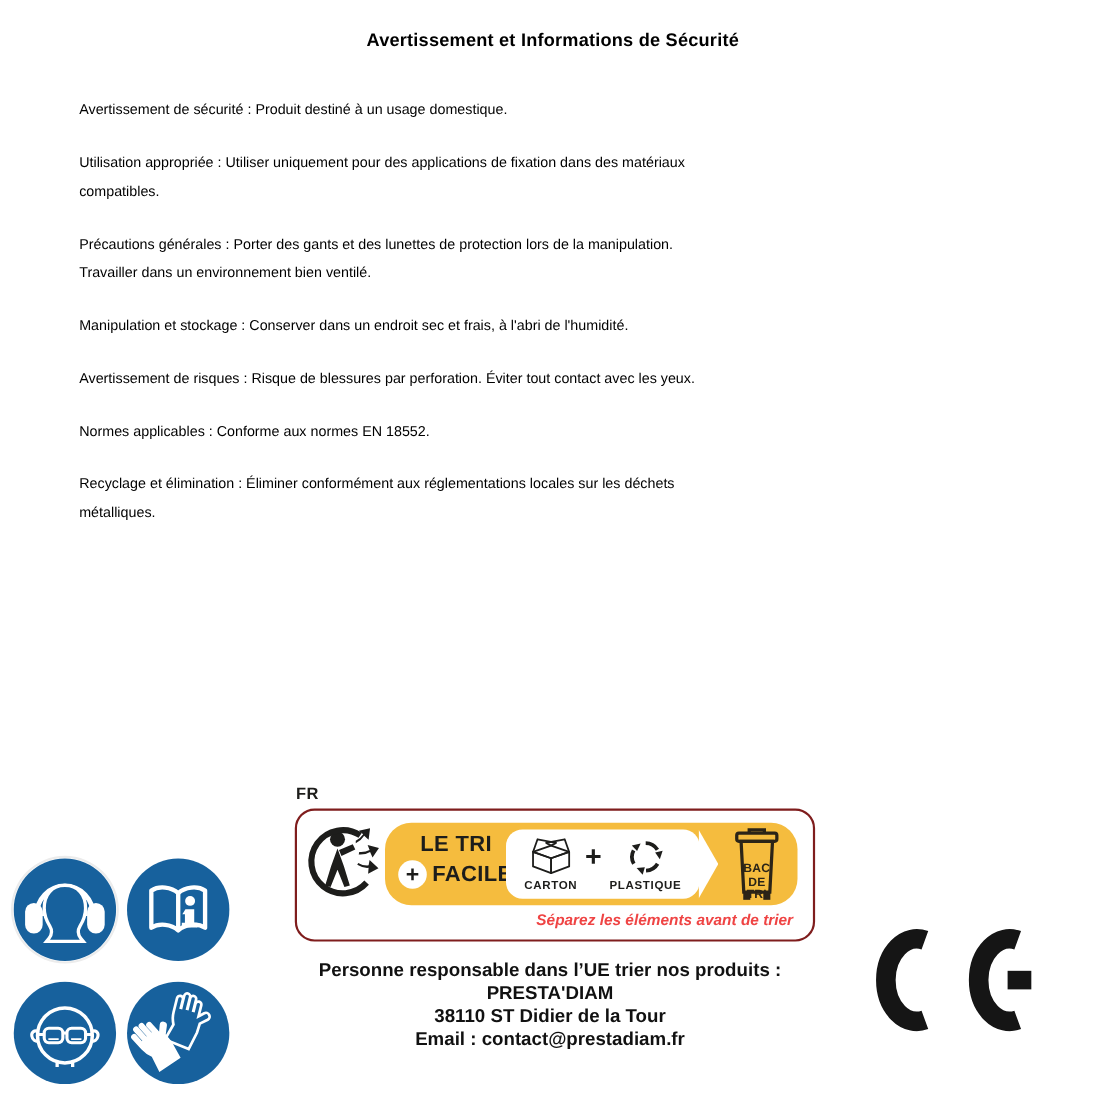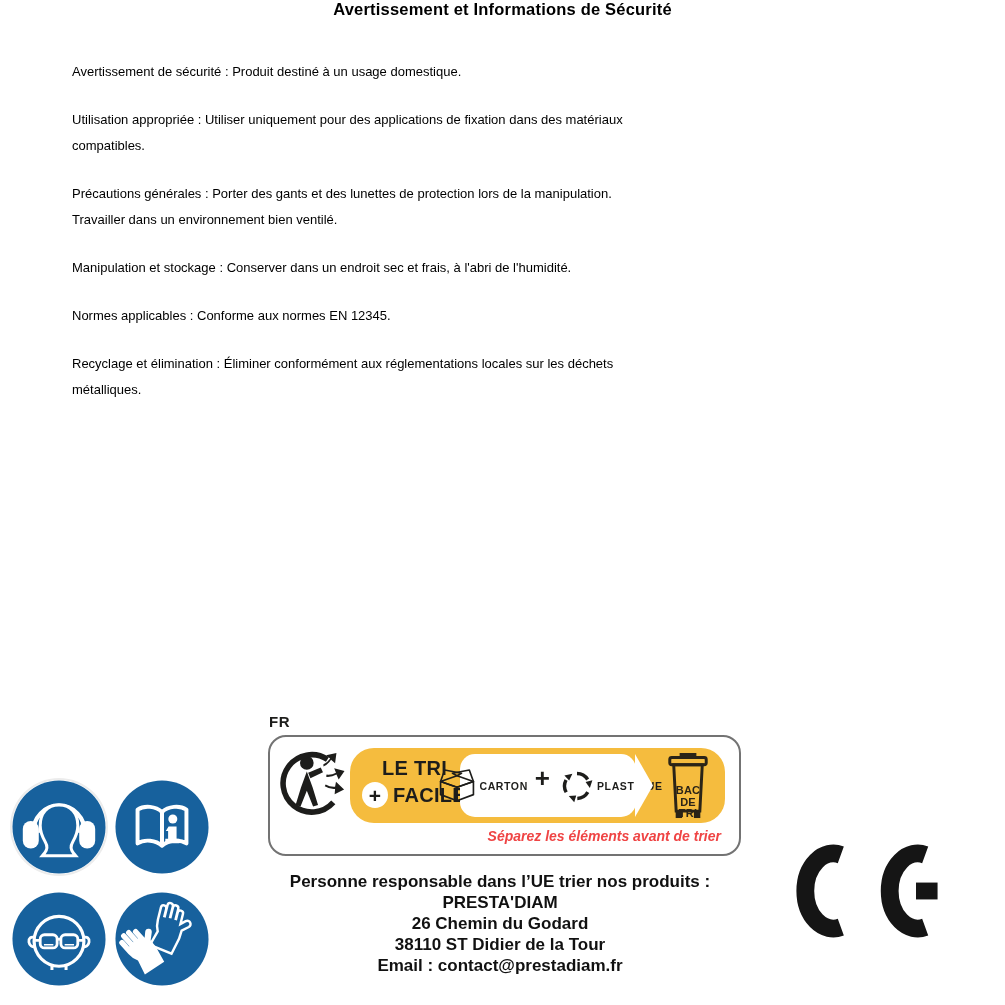--- a/index.html
+++ b/index.html
@@ -10,7 +10,7 @@
   }
   
   .doc-title{
-    text-align:center;font-weight:bold;font-size:16.5px;
+    padding-top:28px;text-align:center;font-weight:bold;font-size:16.5px;
     line-height:18px;letter-spacing:.2px;margin:0;
   }
   .paragraphs{margin:41px 0 0 72px;width:900px;}

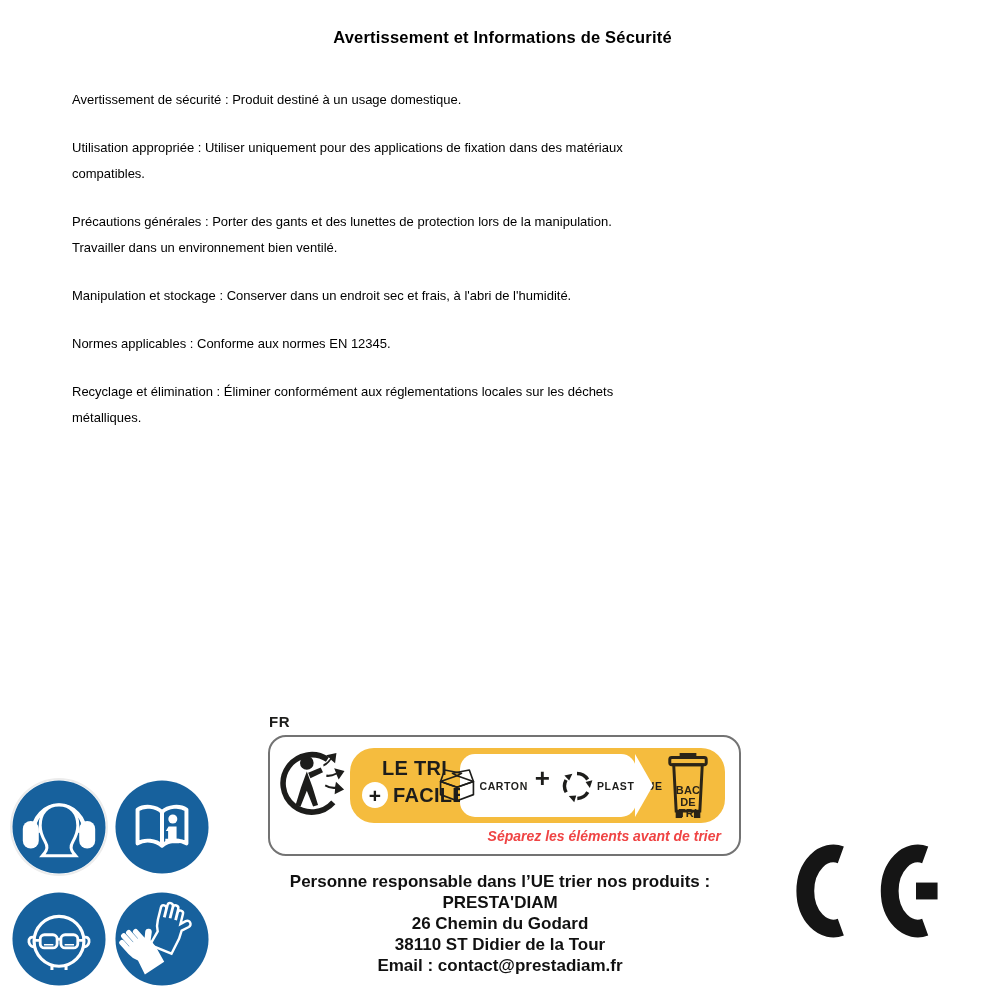--- a/index.html
+++ b/index.html
@@ -97,6 +97,7 @@
     <p>Précautions générales : Porter des gants et des lunettes de protection lors de la manipulation.
 Travailler dans un environnement bien ventilé.</p>
     <p>Manipulation et stockage : Conserver dans un endroit sec et frais, à l'abri de l'humidité.</p>
+    <p>Avertissement de risques : Risque de blessures par perforation. Éviter tout contact avec les yeux.</p>
     <p>Normes applicables : Conforme aux normes EN 12345.</p>
     <p>Recyclage et élimination : Éliminer conformément aux réglementations locales sur les déchets
 métalliques.</p>

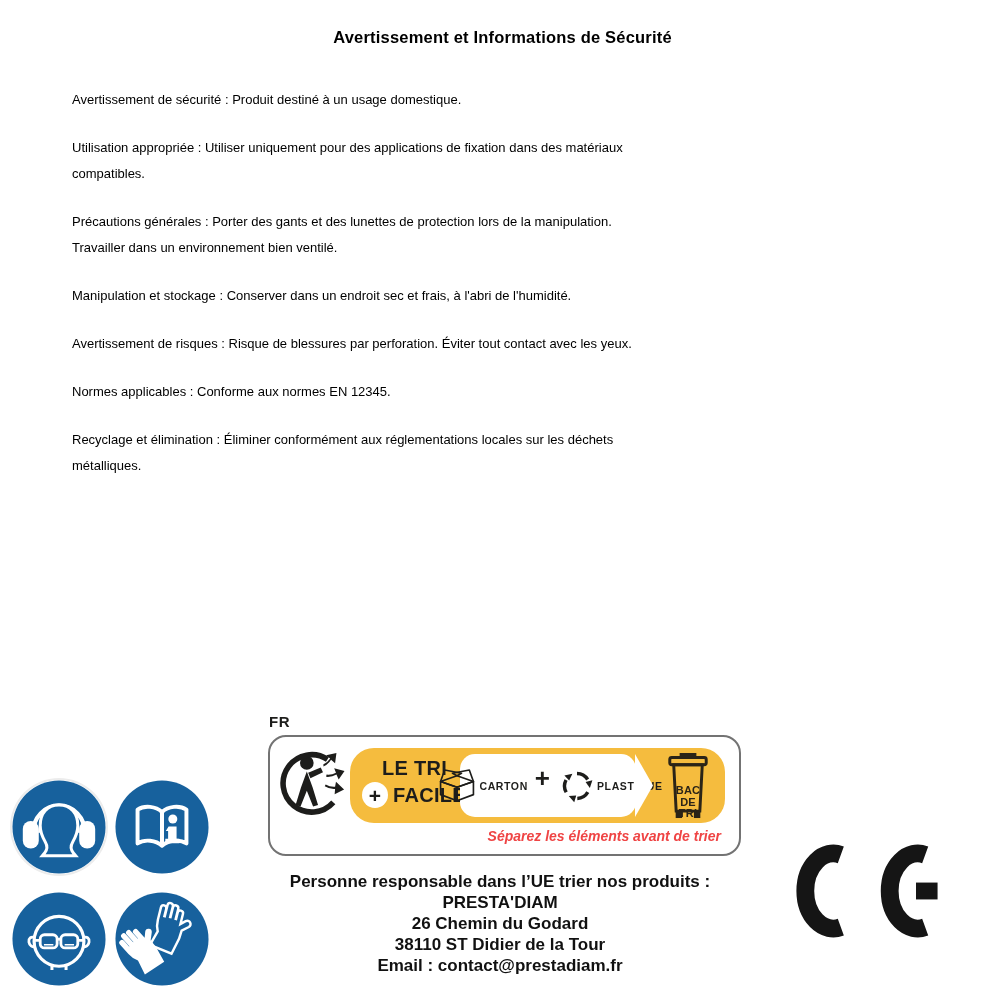--- a/index.html
+++ b/index.html
@@ -98,7 +98,7 @@
 Travailler dans un environnement bien ventilé.</p>
     <p>Manipulation et stockage : Conserver dans un endroit sec et frais, à l'abri de l'humidité.</p>
     <p>Avertissement de risques : Risque de blessures par perforation. Éviter tout contact avec les yeux.</p>
-    <p>Normes applicables : Conforme aux normes EN 12345.</p>
+    <p>Normes applicables : Conforme aux normes EN 18552.</p>
     <p>Recyclage et élimination : Éliminer conformément aux réglementations locales sur les déchets
 métalliques.</p>
   </div>

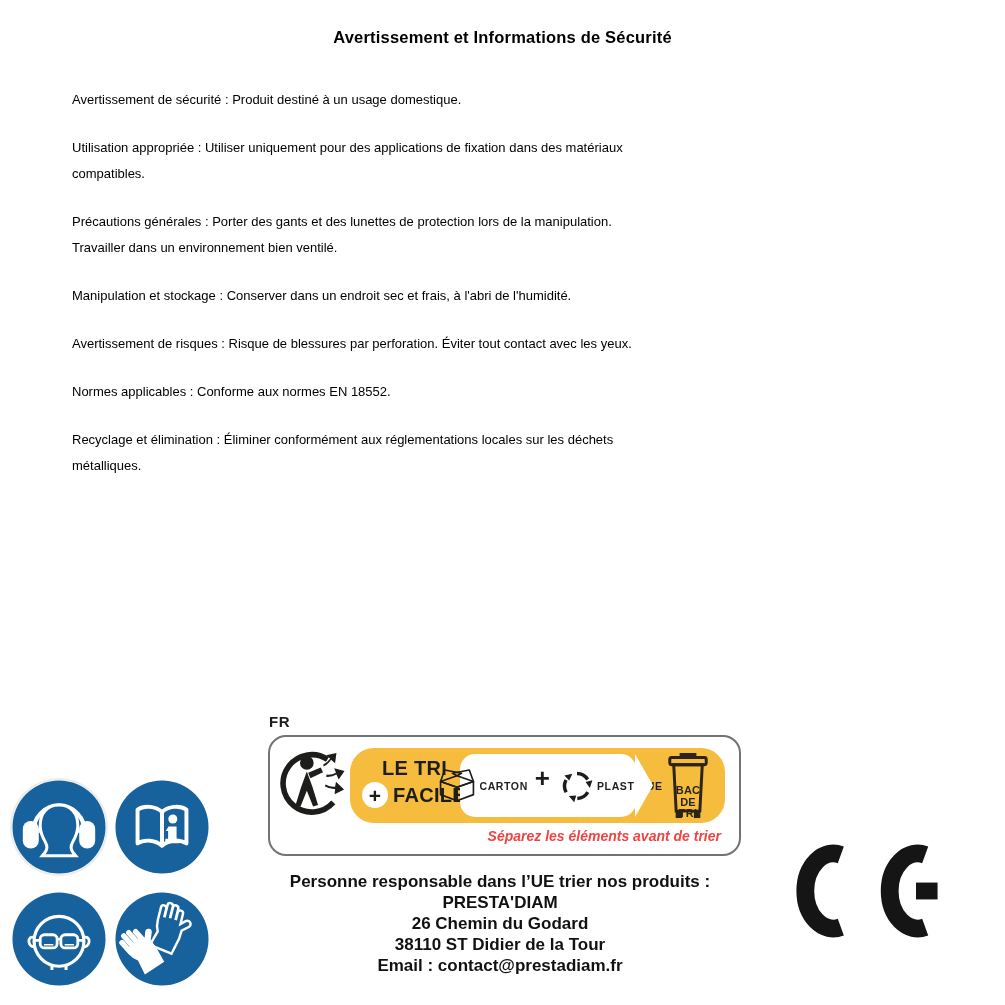--- a/index.html
+++ b/index.html
@@ -32,7 +32,7 @@
   }
   .tri-label{
     position:absolute;left:268px;top:735px;width:473px;height:121px;
-    background:#fff;border:2px solid #737373;border-radius:18px;
+    background:#fff;border:2px solid #7f1d1d;border-radius:18px;
     box-sizing:border-box;
   }
   .triman{position:absolute;left:9px;top:9px;width:70px;height:76px;}

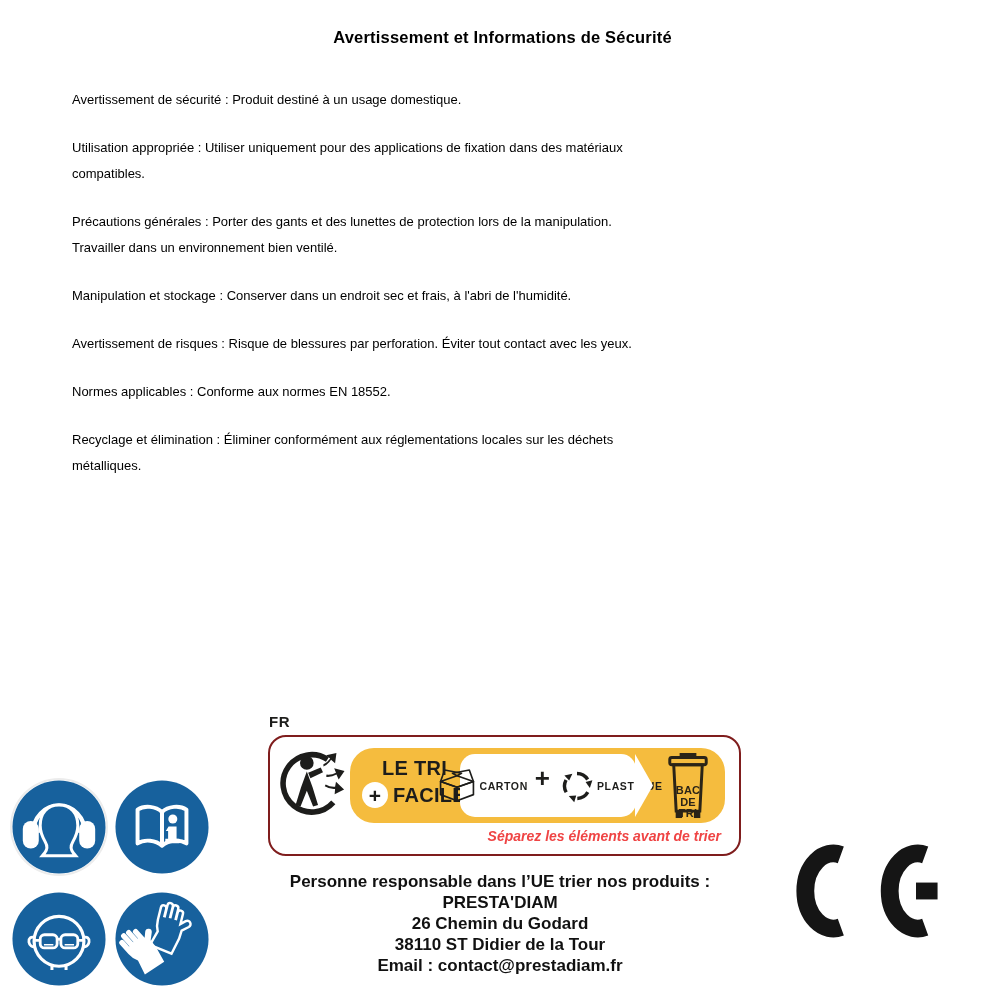--- a/index.html
+++ b/index.html
@@ -58,7 +58,7 @@
     position:absolute;right:-17px;top:0;width:18px;height:63px;background:#fff;
     clip-path:polygon(0 0,100% 50%,0 100%);
   }
-  .mat{display:flex;flex-direction:row;align-items:center;}
+  .mat{display:flex;flex-direction:column;align-items:center;}
   .mat-label{
     font-weight:bold;font-size:10.5px;letter-spacing:.6px;color:#1d1d1b;margin-top:1px;
   }

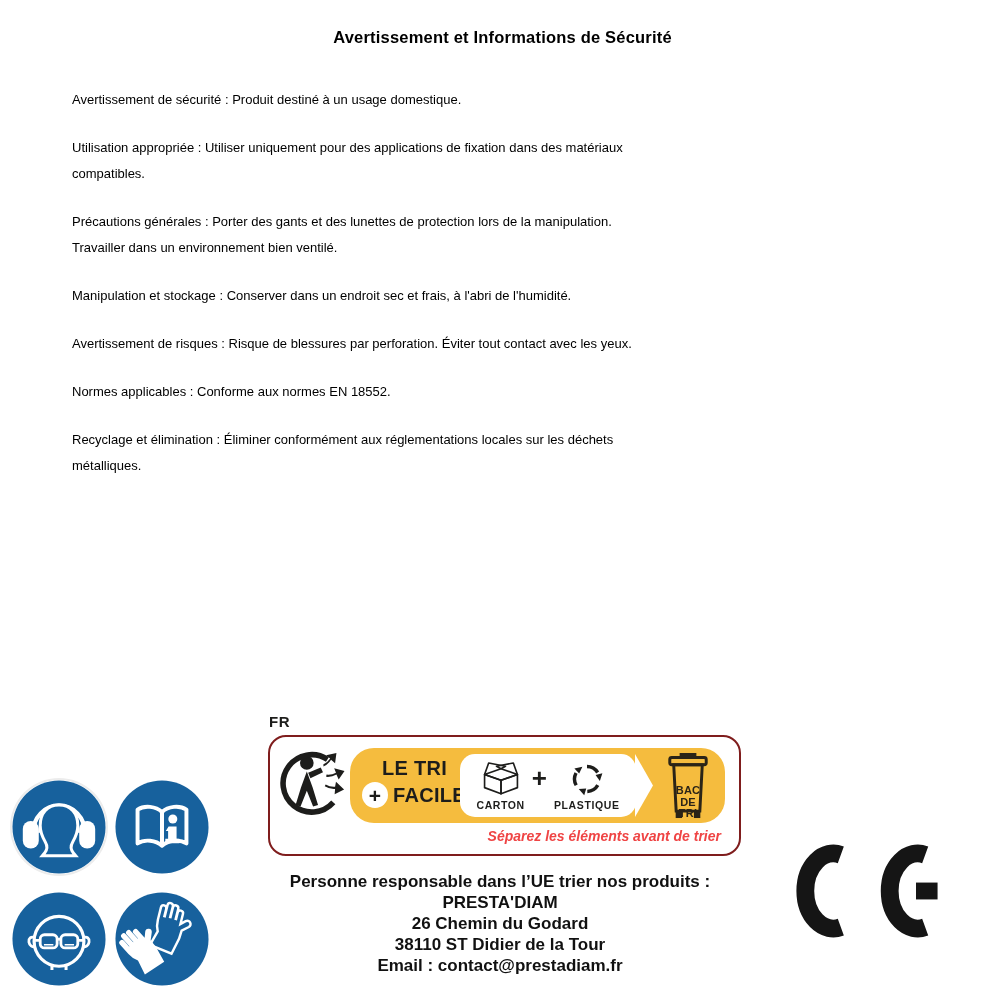--- a/index.html
+++ b/index.html
@@ -247,7 +247,6 @@
   <div class="responsible">
     <div>Personne responsable dans l’UE trier nos produits :</div>
     <div>PRESTA'DIAM</div>
-    <div>26 Chemin du Godard</div>
     <div>38110 ST Didier de la Tour</div>
     <div>Email : contact@prestadiam.fr</div>
   </div>

